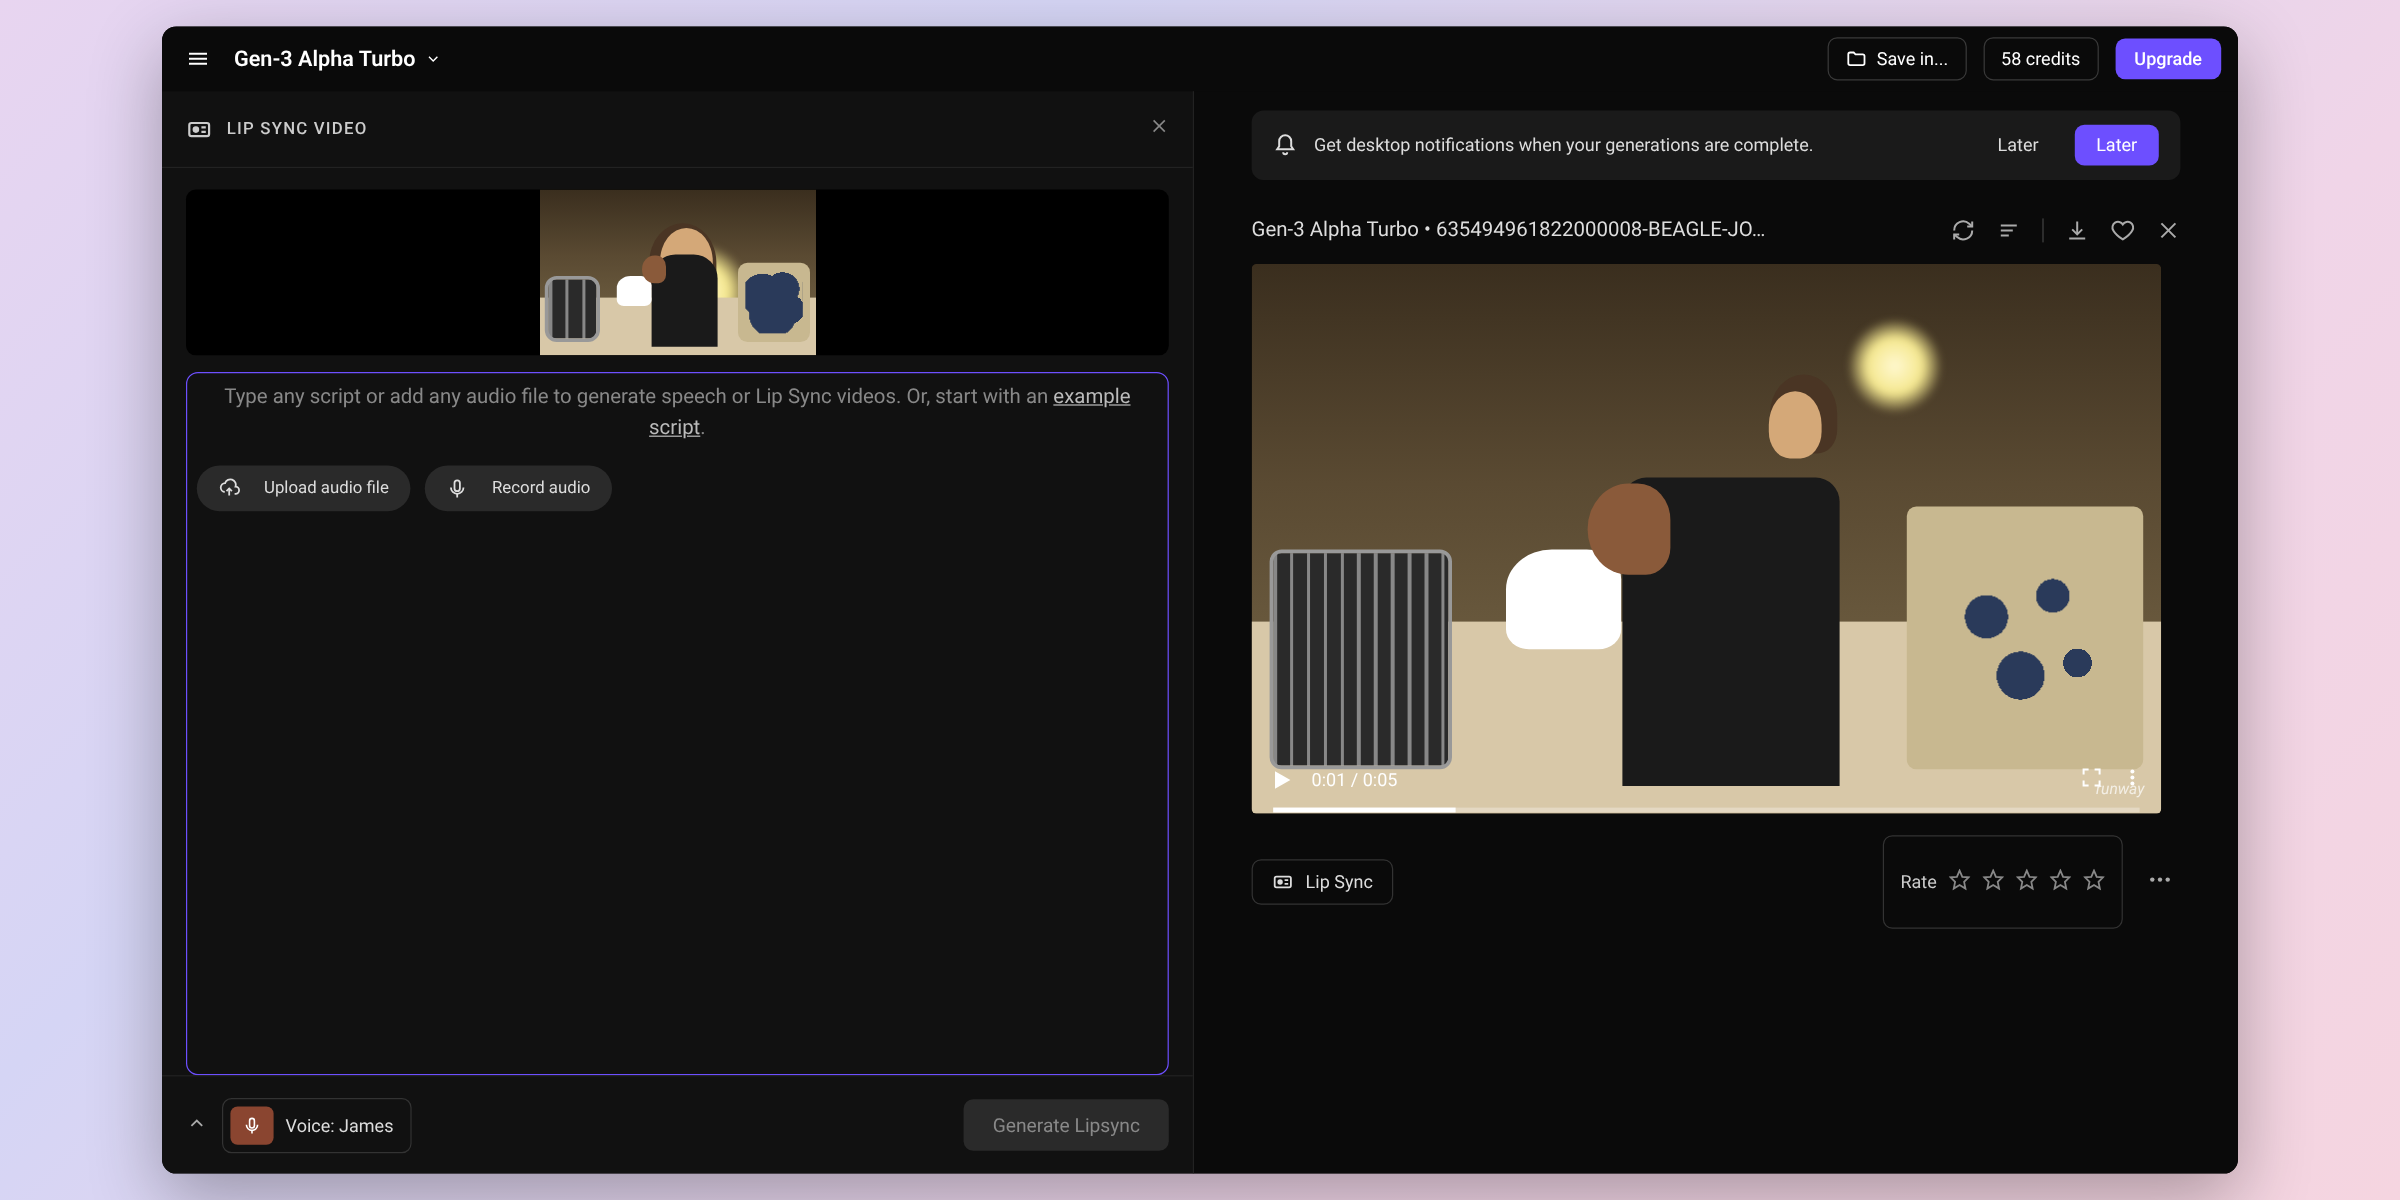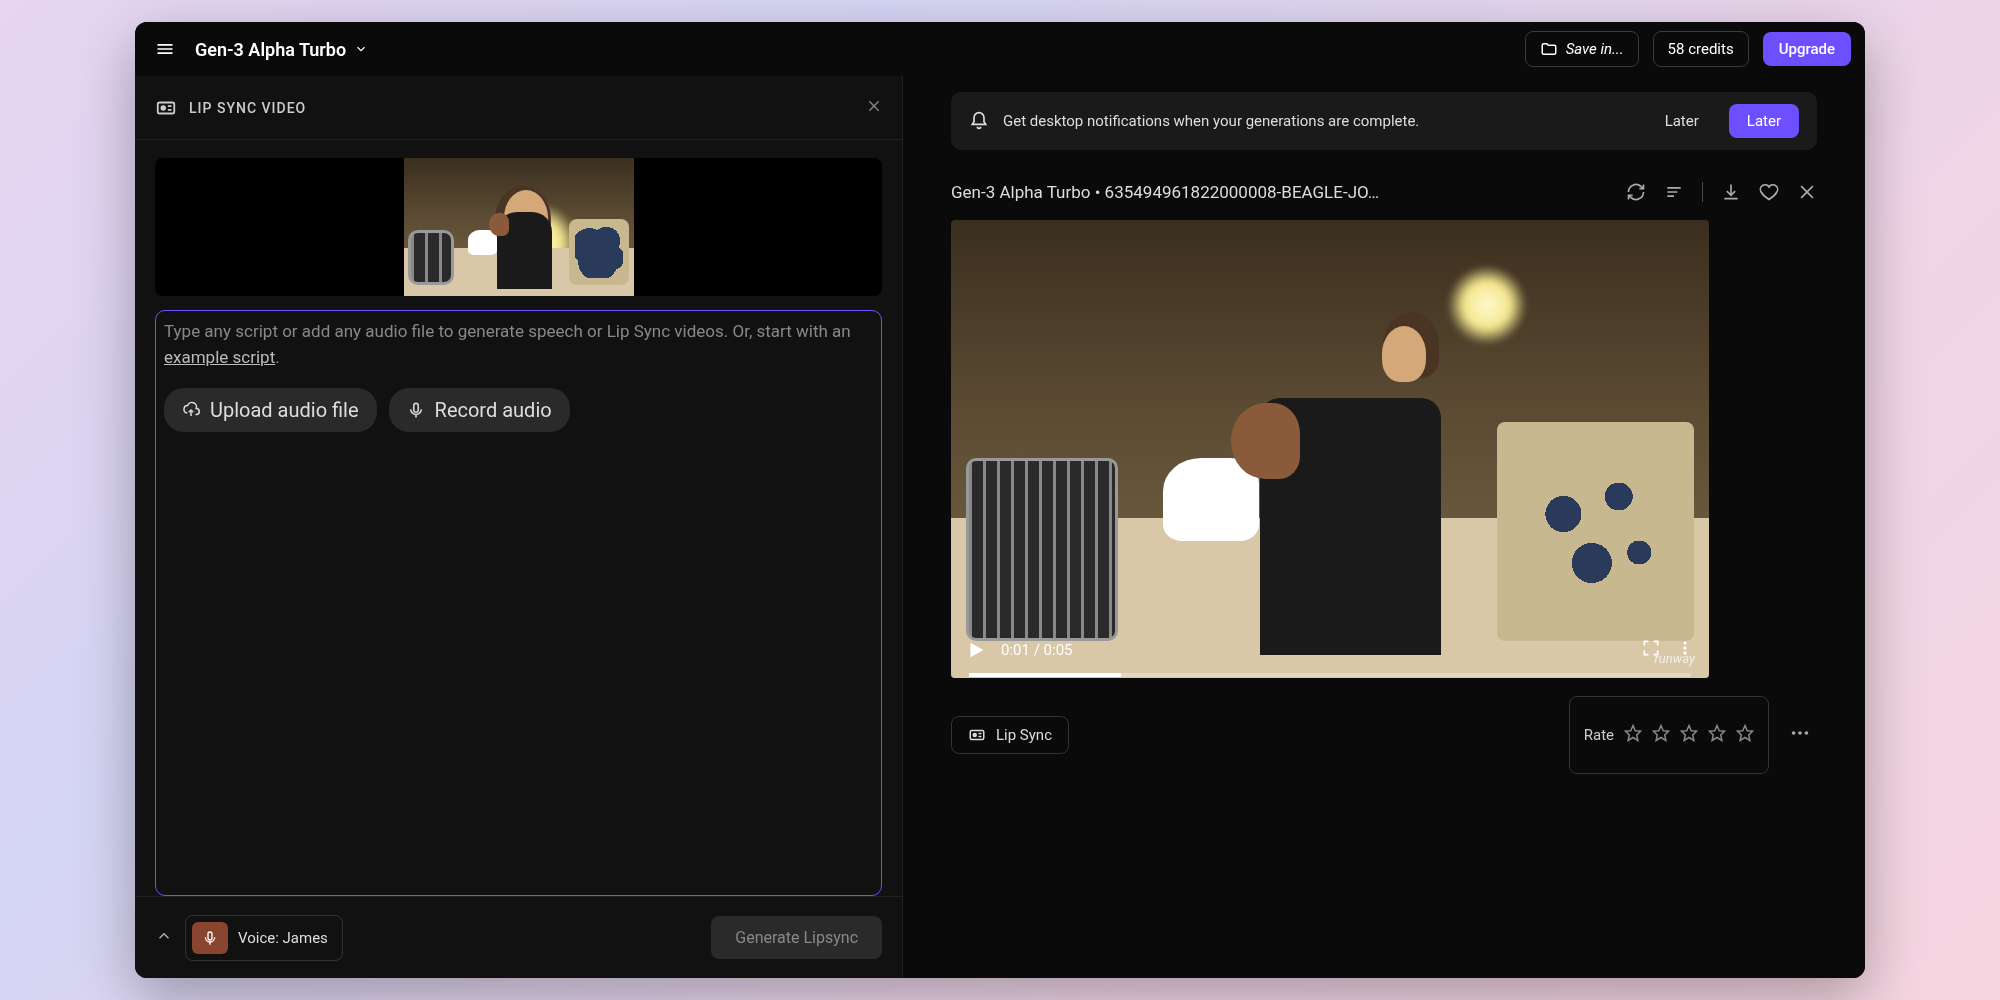--- a/index.html
+++ b/index.html
@@ -56,7 +56,6 @@
   color: #fff;
   font-size: 15px;
   cursor: pointer;
-  font-style: italic;
 }
 .credits {
   padding: 8px 14px;

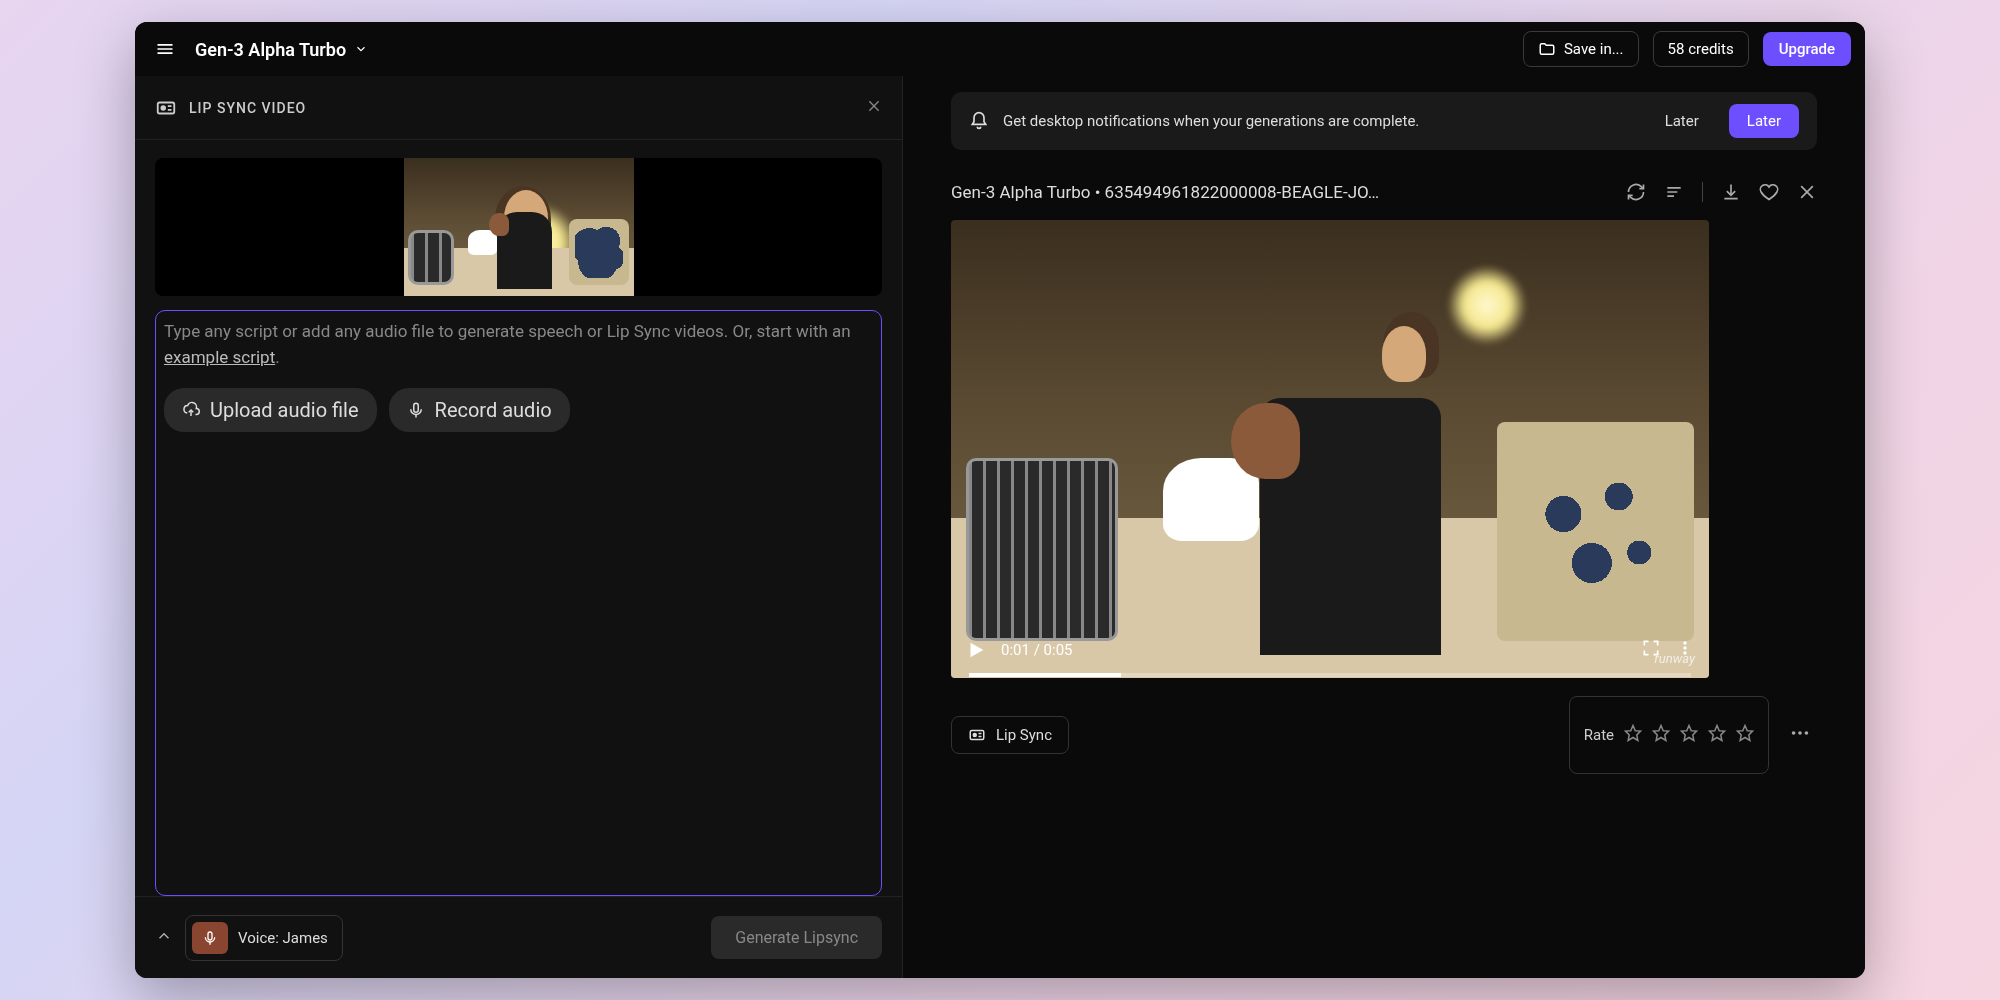--- a/index.html
+++ b/index.html
@@ -78,11 +78,12 @@
   display: flex;
 }
 .left-panel {
-  width: 768px;
+  width: 860px;
   background: #111;
   display: flex;
   flex-direction: column;
   border-right: 1px solid #222;
+  text-align: center;
 }
 .panel-header {
   height: 64px;

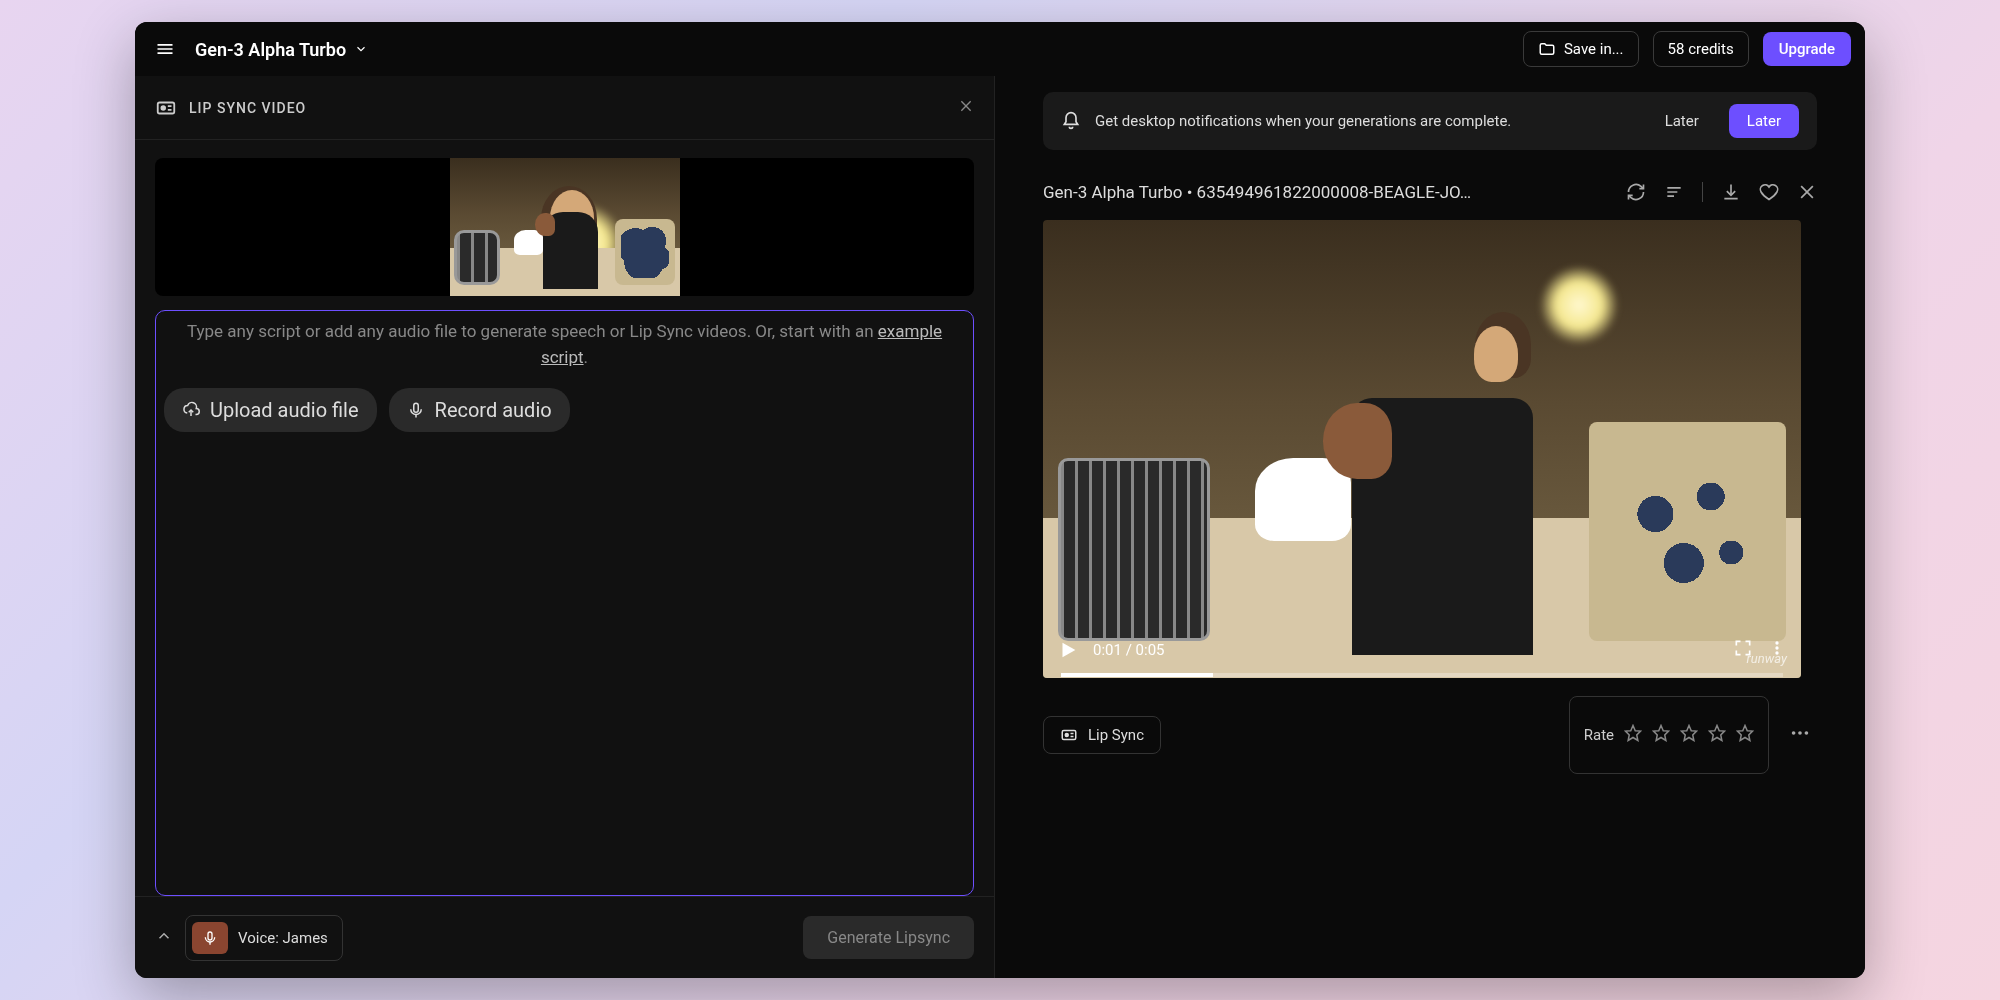--- a/index.html
+++ b/index.html
@@ -148,12 +148,12 @@
 .audio-btn {
   display: flex;
   align-items: center;
-  gap: 10px;
+  gap: 20px;
   padding: 10px 18px;
   background: #2a2a2a;
   border-radius: 20px;
   color: #ddd;
-  font-size: 20px;
+  font-size: 14px;
   cursor: pointer;
 }
 .bottom-bar {

